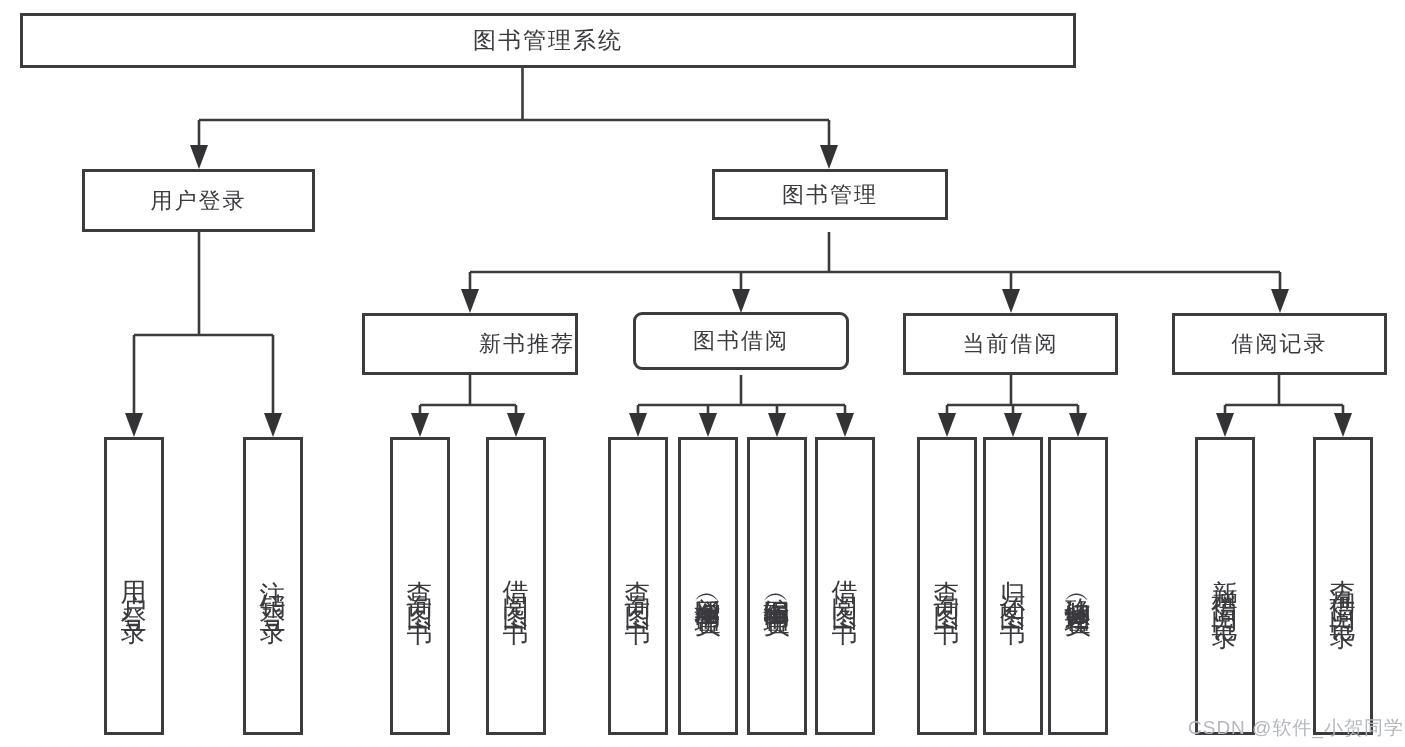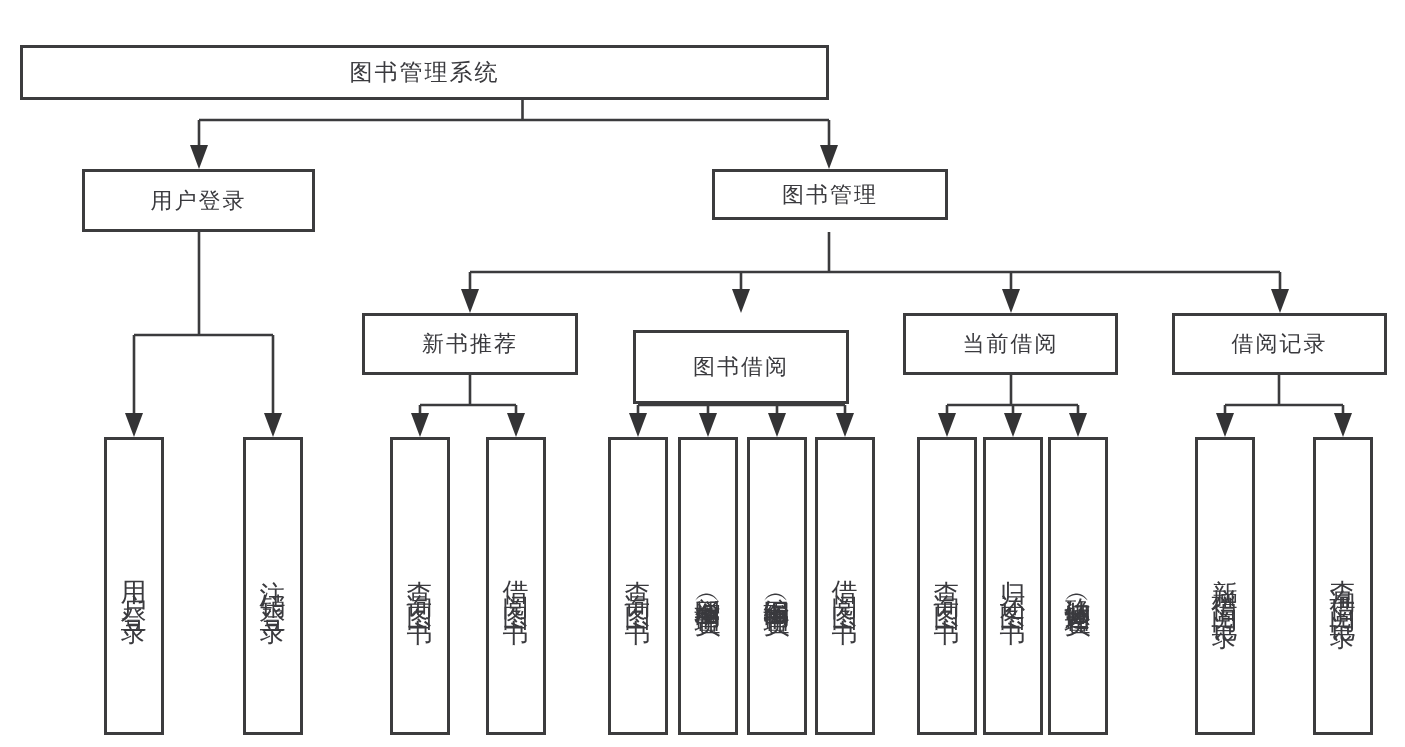--- a/index.html
+++ b/index.html
@@ -121,7 +121,7 @@
     </g>
   </svg>
 
-  <div class="node" style="left:20px; top:13px; width:809px; height:55px;margin-top:32px;">
+  <div class="node" style="left:20px; top:13px; width:1056px; height:55px;">
     <span class="h-label title-label">图书管理系统</span>
   </div>
 

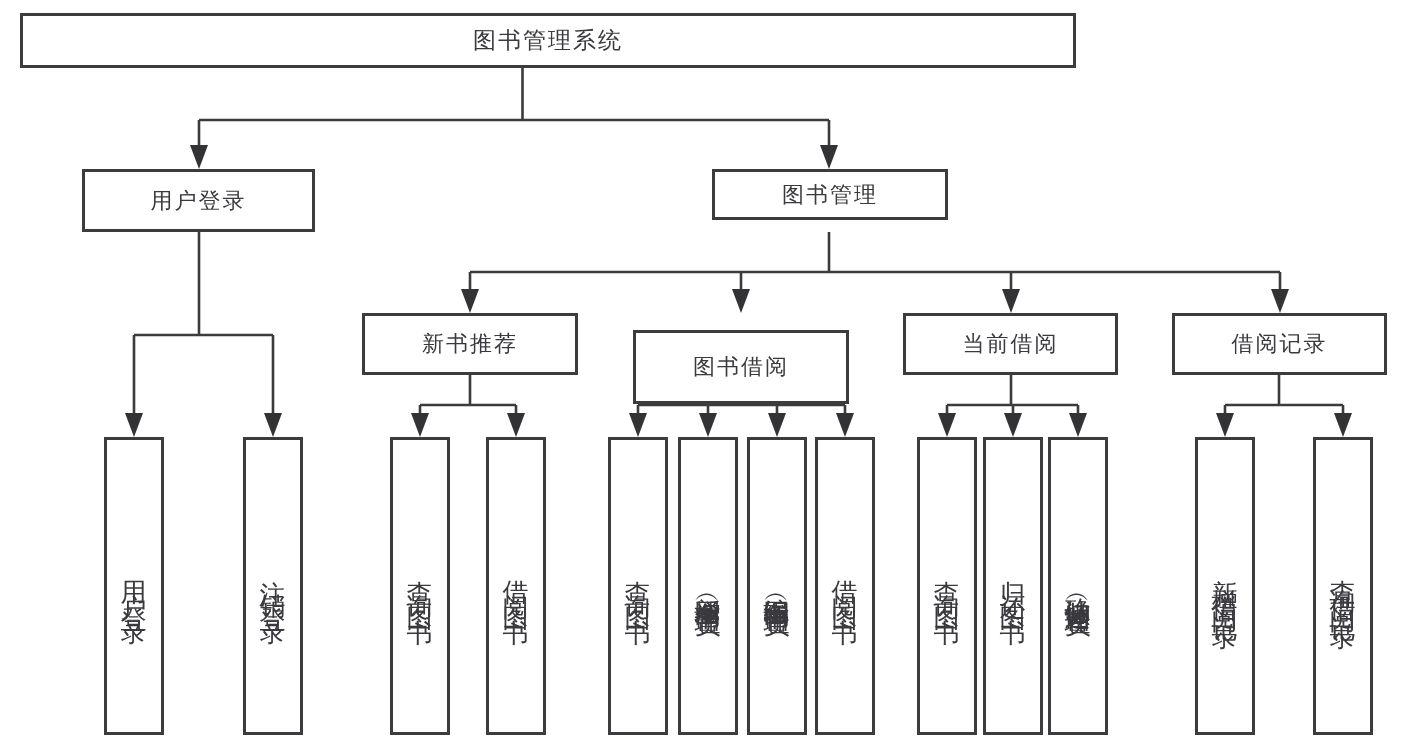--- a/index.html
+++ b/index.html
@@ -132,7 +132,7 @@
     <span class="h-label">图书管理</span>
   </div>
 
-  <div class="node" style="left:362px; top:313px; width:216px; height:62px;">
+  <div class="node" style="left:362px; top:313px; width:216px; height:62px;justify-content:flex-end;">
     <span class="h-label">新书推荐</span>
   </div>
   <div class="node" style="left:633px; top:330px; width:216px; height:74px;">

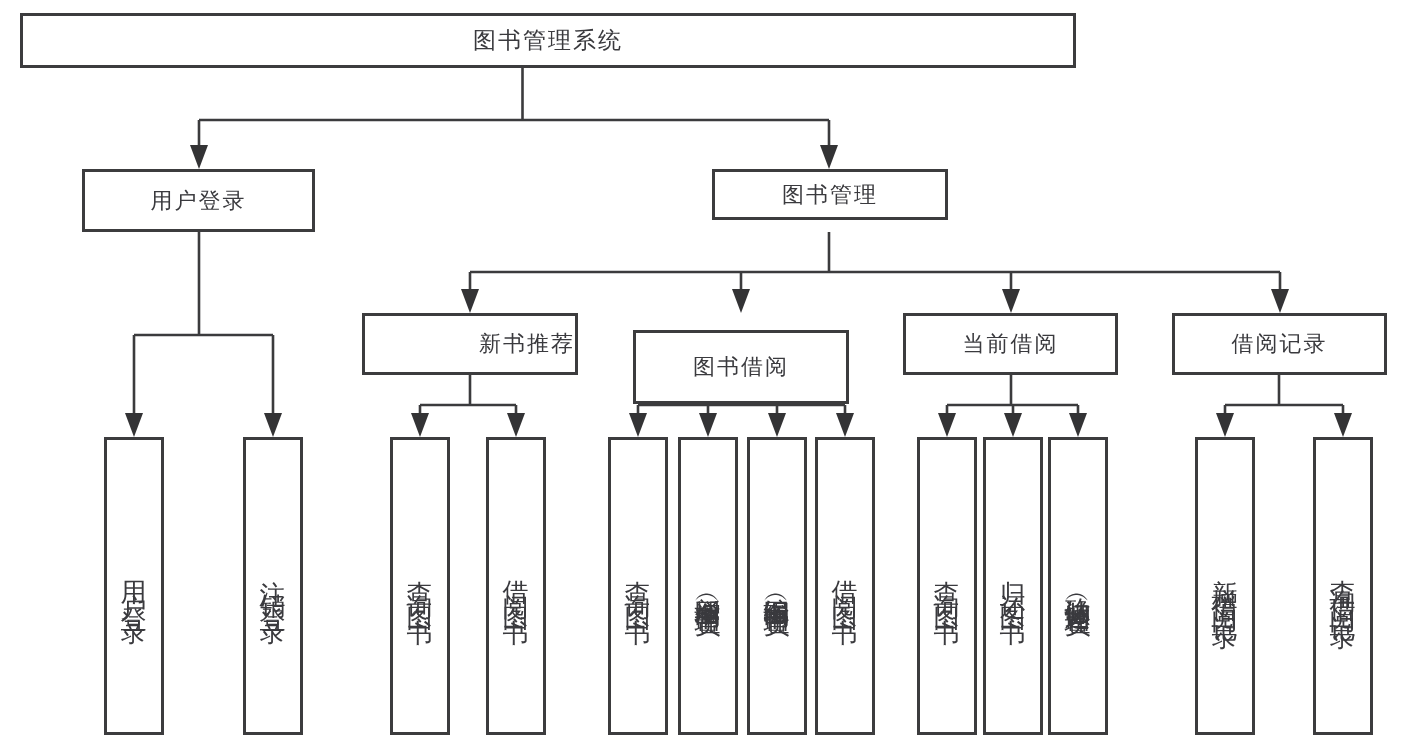--- a/index.html
+++ b/index.html
@@ -135,7 +135,7 @@
   <div class="node" style="left:362px; top:313px; width:216px; height:62px;justify-content:flex-end;">
     <span class="h-label">新书推荐</span>
   </div>
-  <div class="node" style="left:633px; top:330px; width:216px; height:74px;">
+  <div class="node" style="left:633px; top:312px; width:216px; height:58px;border-radius:9px;">
     <span class="h-label">图书借阅</span>
   </div>
   <div class="node" style="left:903px; top:313px; width:215px; height:62px;justify-content:center;">

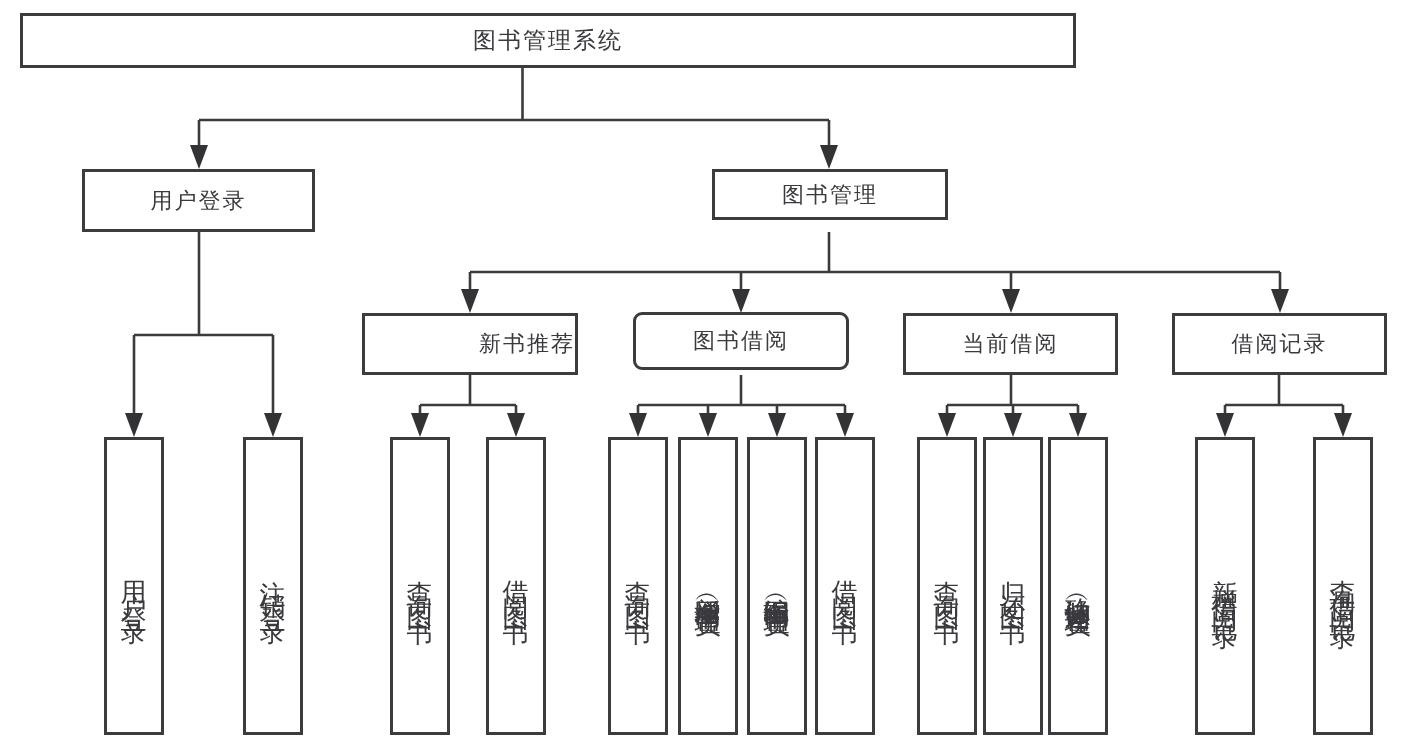--- a/index.html
+++ b/index.html
@@ -189,6 +189,7 @@
     <span class="v-label vm">查询借阅记录</span>
   </div>
 
+  <div class="watermark">CSDN @软件_小贺同学</div>
 
 </div>
 

